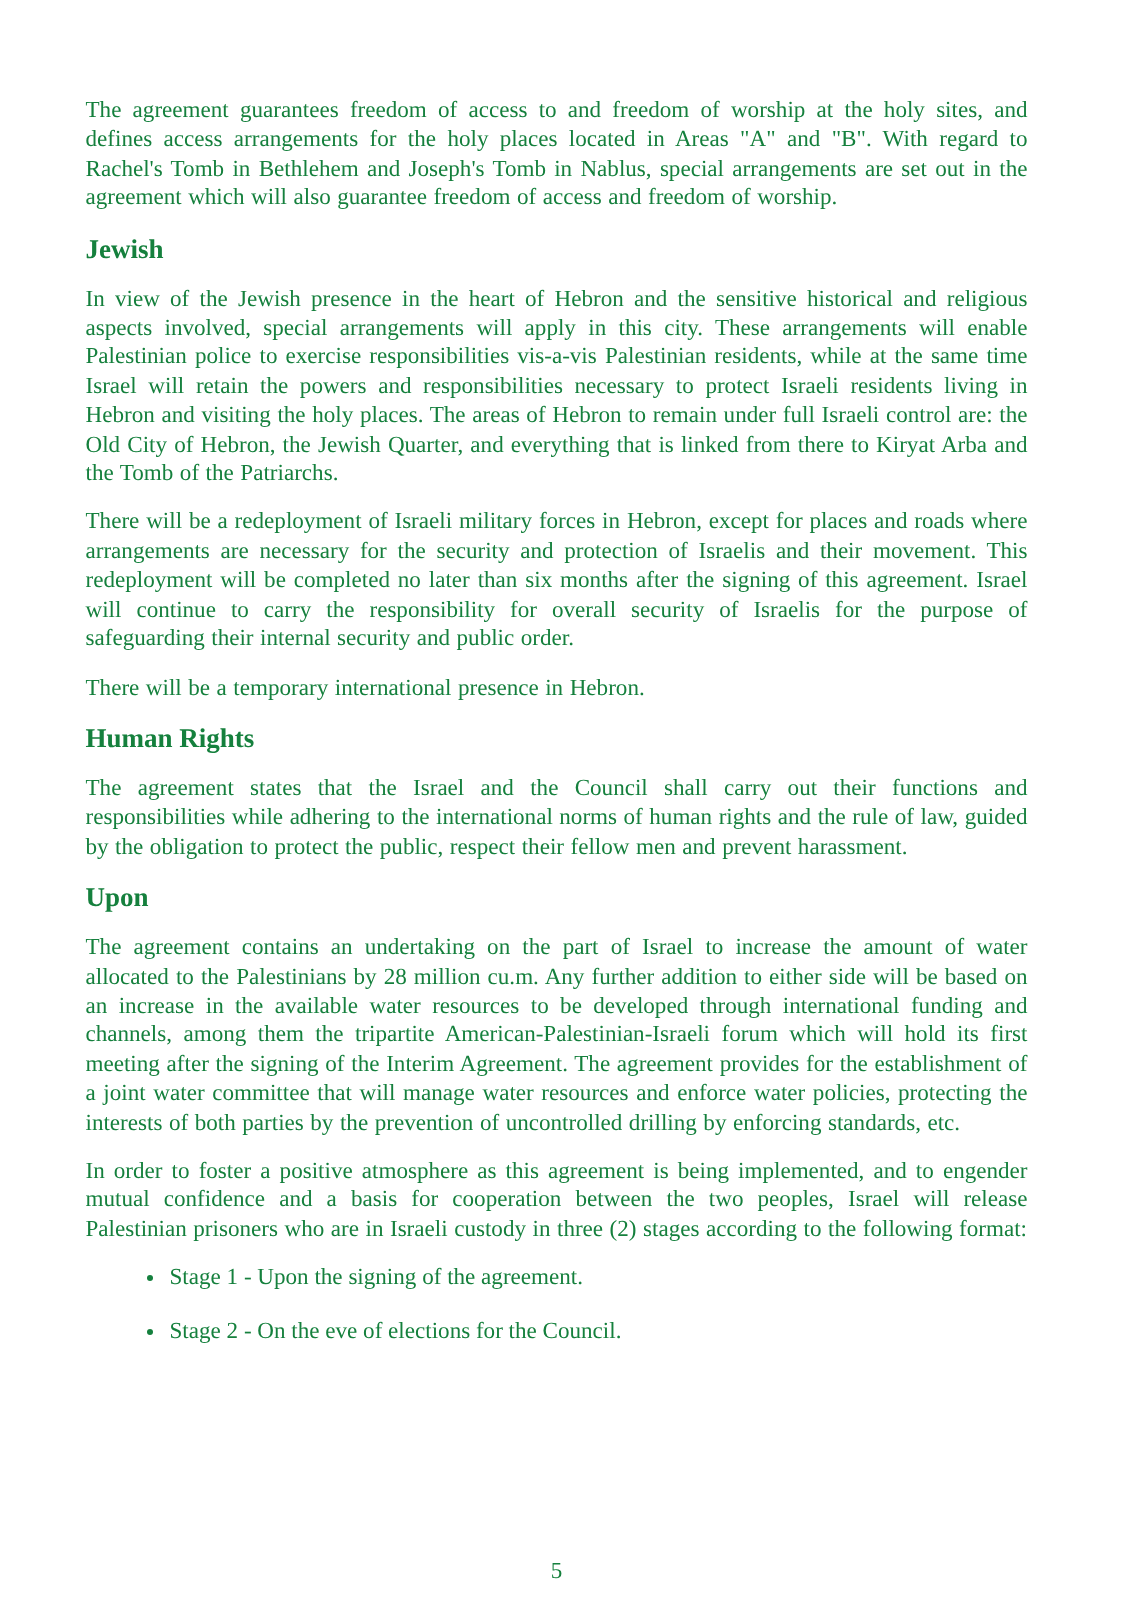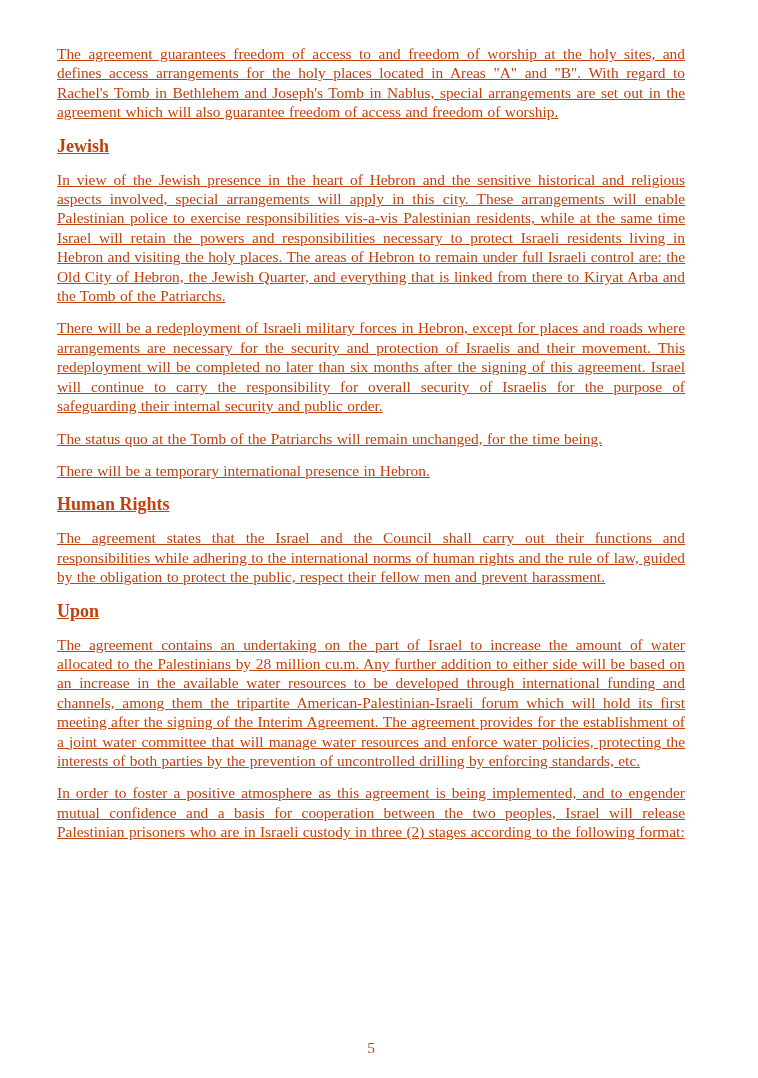--- a/index.html
+++ b/index.html
@@ -13,11 +13,10 @@
     height: 1078px;
     box-sizing: border-box;
     background: #ffffff;
-    color: #c2410c;
+    color: #15803d;
     font-family: "Liberation Serif", "DejaVu Serif", serif;
-    padding: 44px 73px 0 57px;
+    padding: 64px 73px 0 57px;
     overflow: hidden;
-    text-decoration: underline;
   }
   .para {
     margin: 0 0 13px 0;

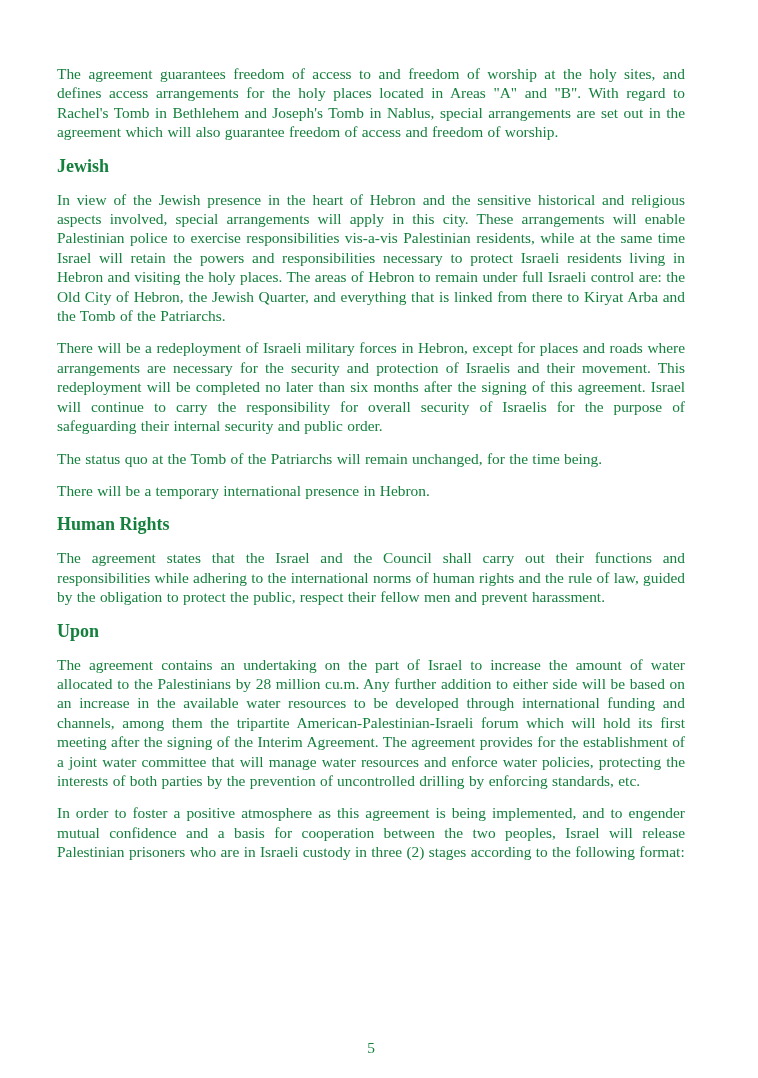--- a/index.html
+++ b/index.html
@@ -66,7 +66,6 @@
 
   <p class="para">There will be a redeployment of Israeli military forces in Hebron, except for places and roads where arrangements are necessary for the security and protection of Israelis and their movement. This redeployment will be completed no later than six months after the signing of this agreement. Israel will continue to carry the responsibility for overall security of Israelis for the purpose of safeguarding their internal security and public order.</p>
 
-  <p class="para">The status quo at the Tomb of the Patriarchs will remain unchanged, for the time being.</p>
 
   <p class="para">There will be a temporary international presence in Hebron.</p>
 

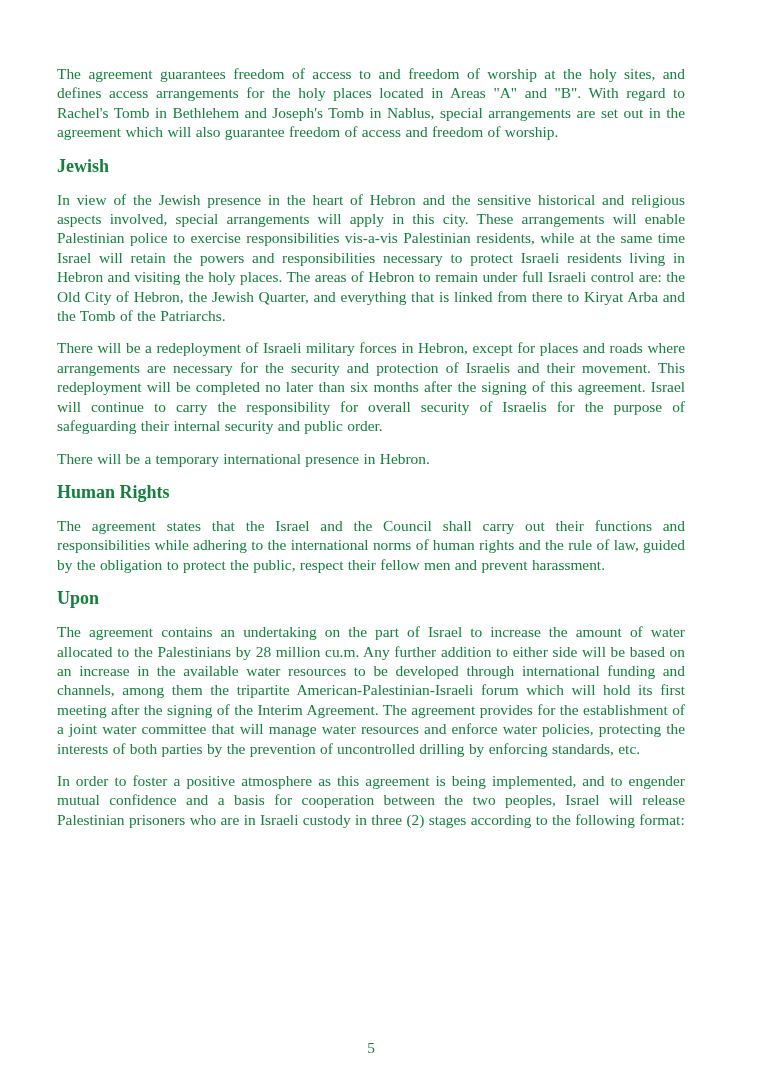--- a/index.html
+++ b/index.html
@@ -80,6 +80,10 @@
 
   <p class="para">In order to foster a positive atmosphere as this agreement is being implemented, and to engender mutual confidence and a basis for cooperation between the two peoples, Israel will release Palestinian prisoners who are in Israeli custody in three (2) stages according to the following format:</p>
 
+  <ul class="bullet-list">
+    <li>Stage 1 - Upon the signing of the agreement.</li>
+    <li>Stage 2 - On the eve of elections for the Council.</li>
+  </ul>
 
   <div class="page-number">5</div>
 

